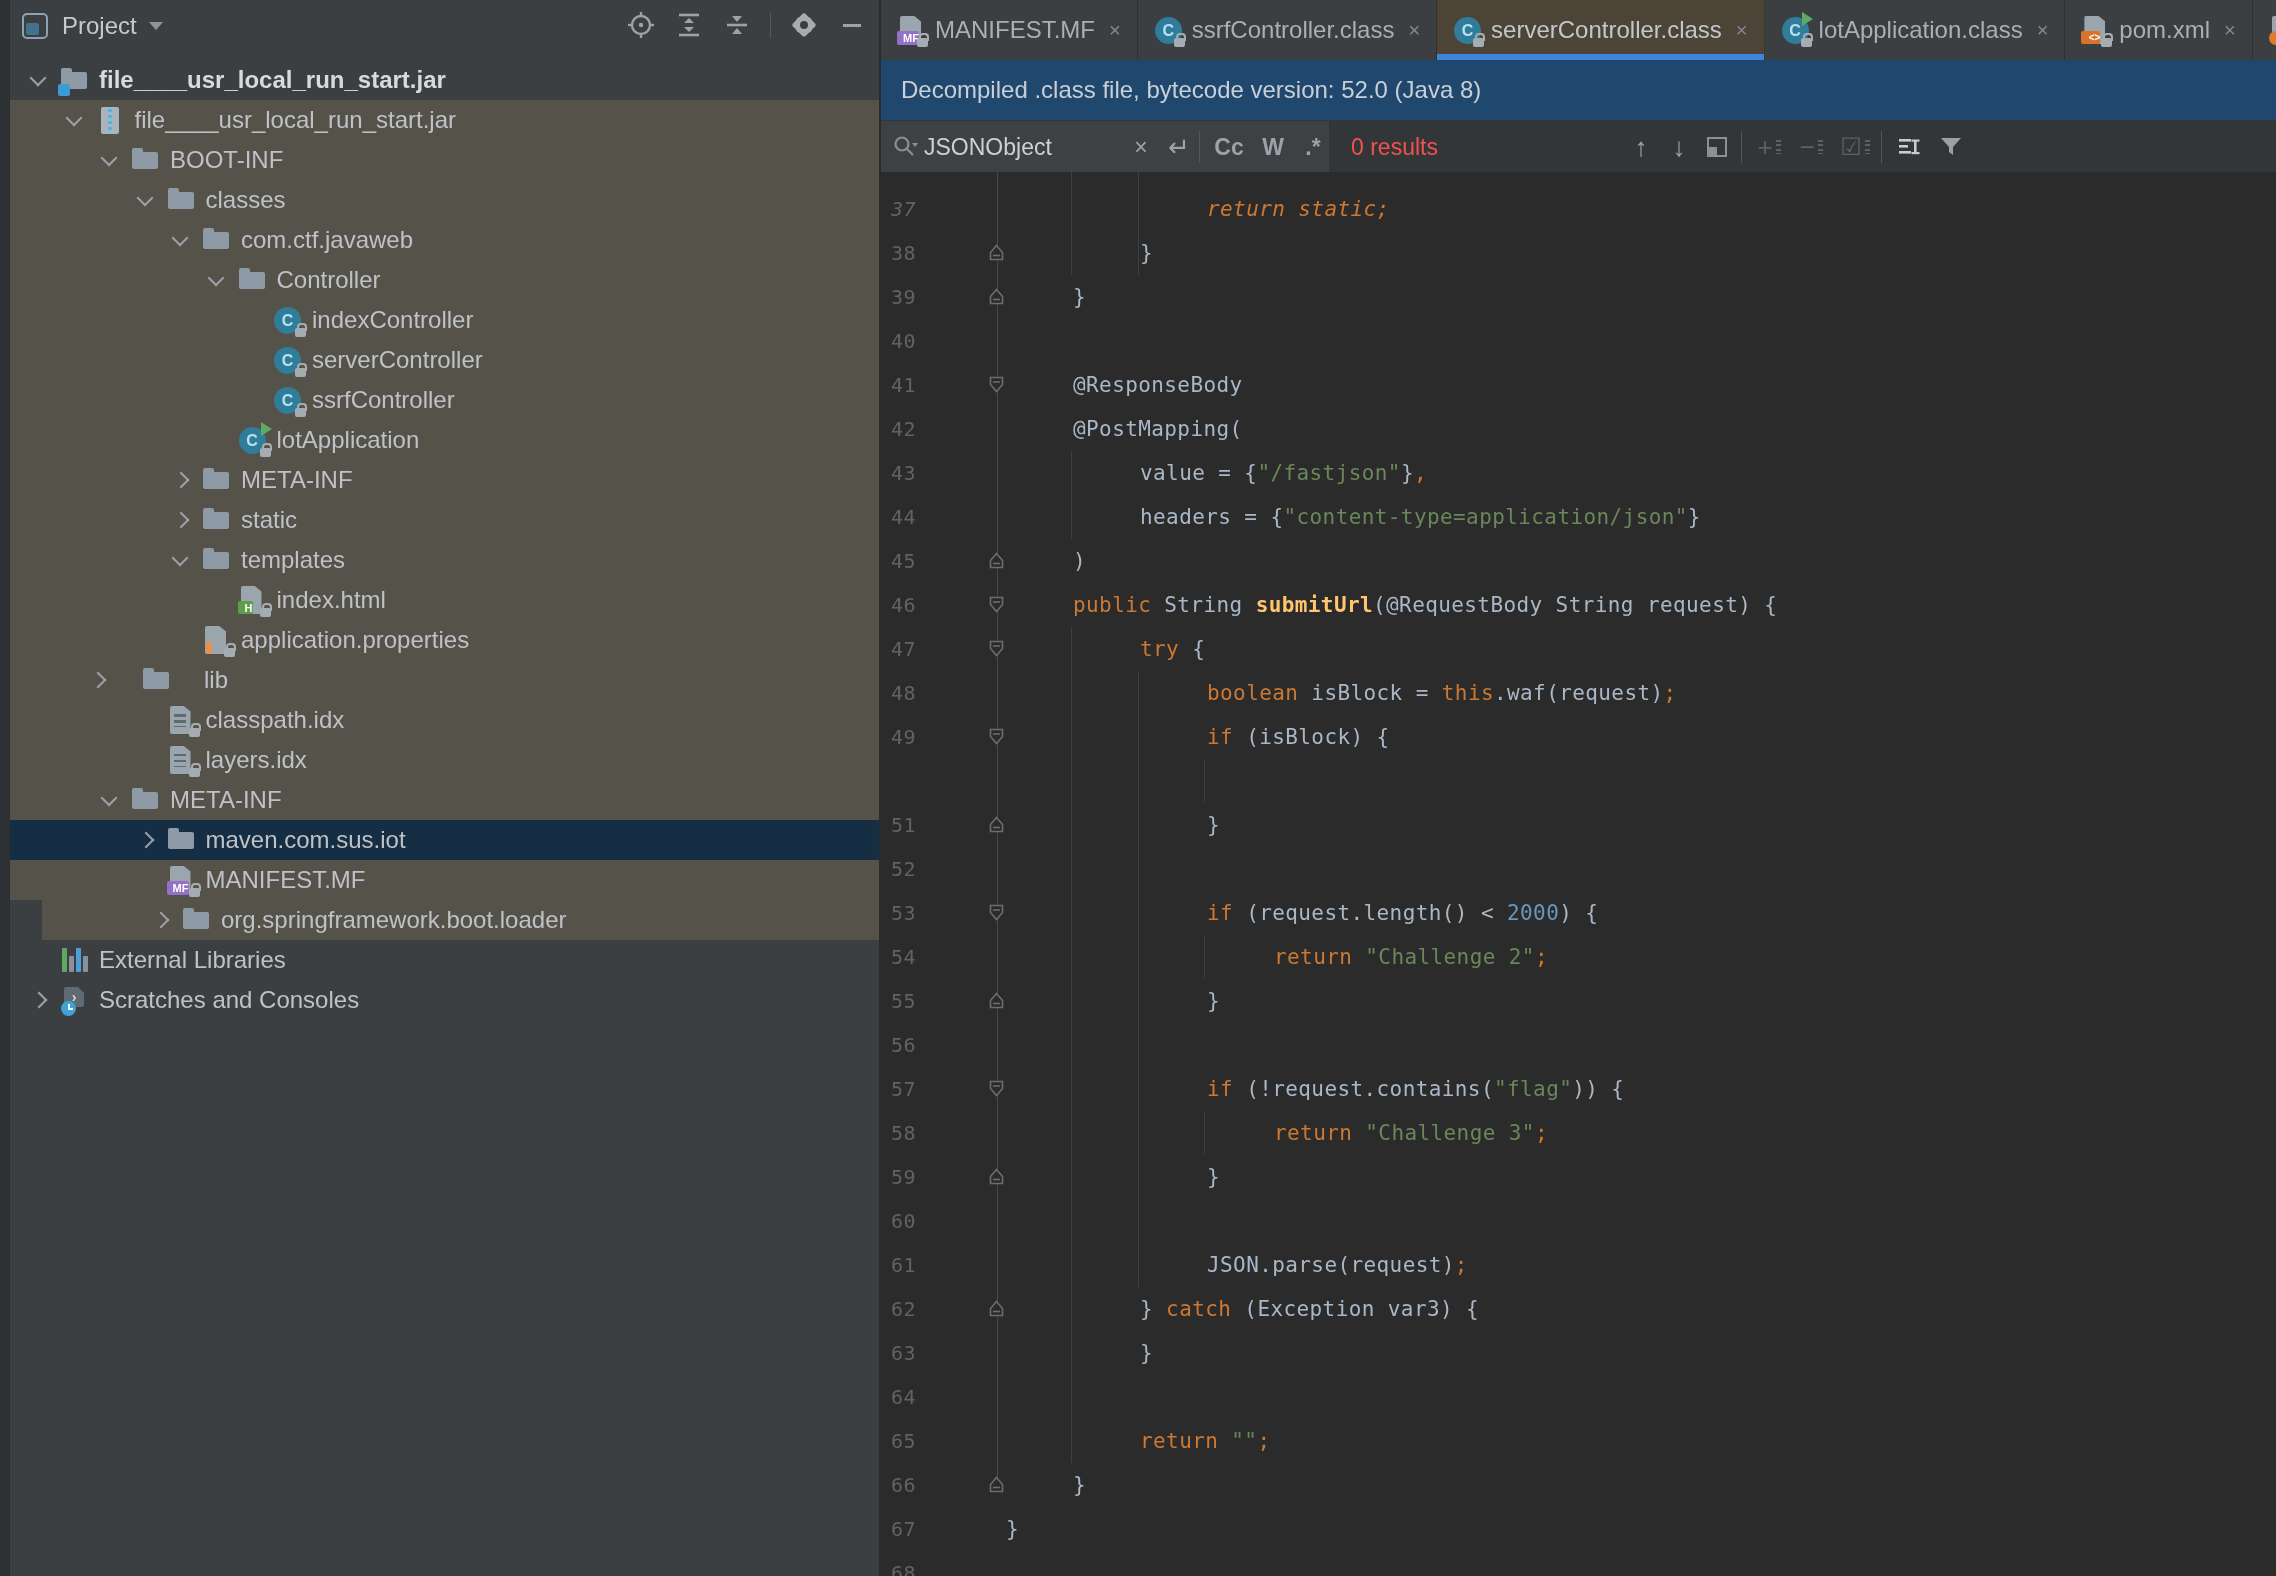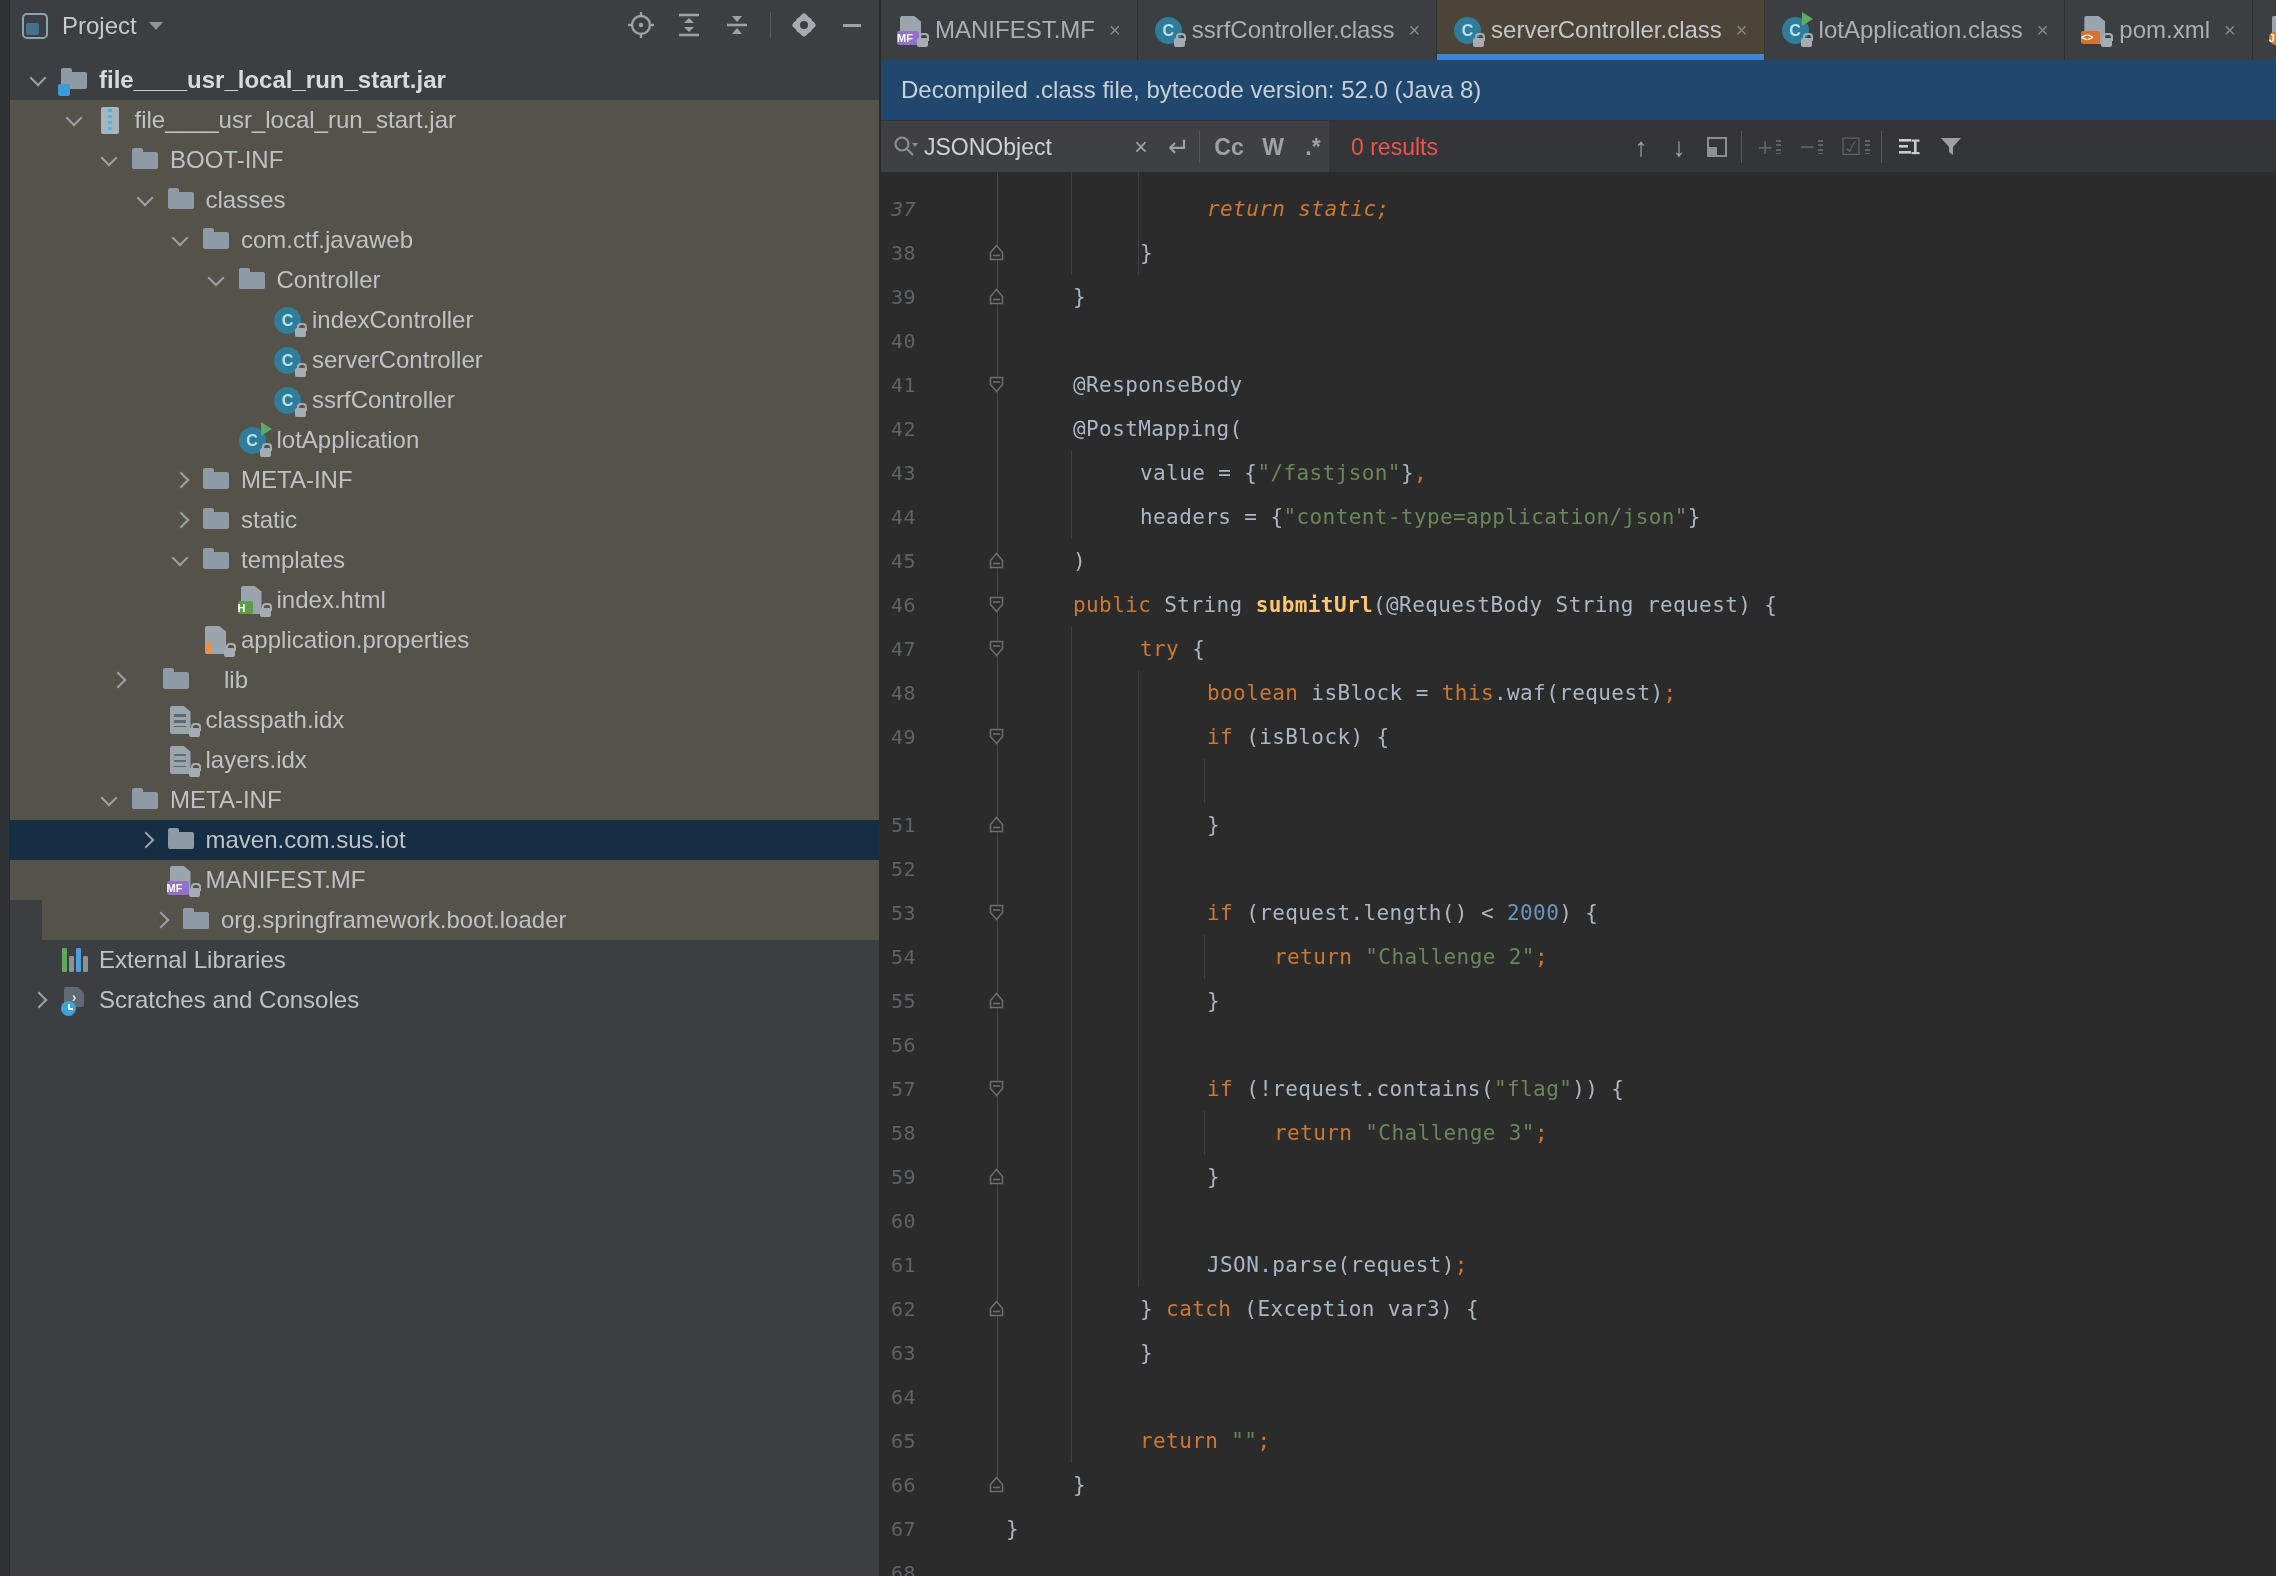--- a/index.html
+++ b/index.html
@@ -54,7 +54,7 @@
       border:2px solid #A5ADB3;border-bottom:none;border-radius:4px 4px 0 0;}
   .doc{position:absolute;left:3px;top:1px;width:21px;height:28px;background:#9AA5AD;border-radius:2px;
        clip-path:polygon(0 0,68% 0,100% 20%,100% 100%,0 100%);}
-  .bdg{position:absolute;color:#fff;border-radius:2px;text-align:left;
+  .bdg{position:absolute;color:#fff;border-radius:2px;text-align:right;
        font:bold 11px/14px "Liberation Sans",sans-serif;font-style:normal;}
   .bdg.mf{left:0;bottom:0;width:22px;height:14px;background:#9570C8;}
   .bdg.h{left:0;bottom:1px;width:15px;height:13px;background:#5C9E49;}

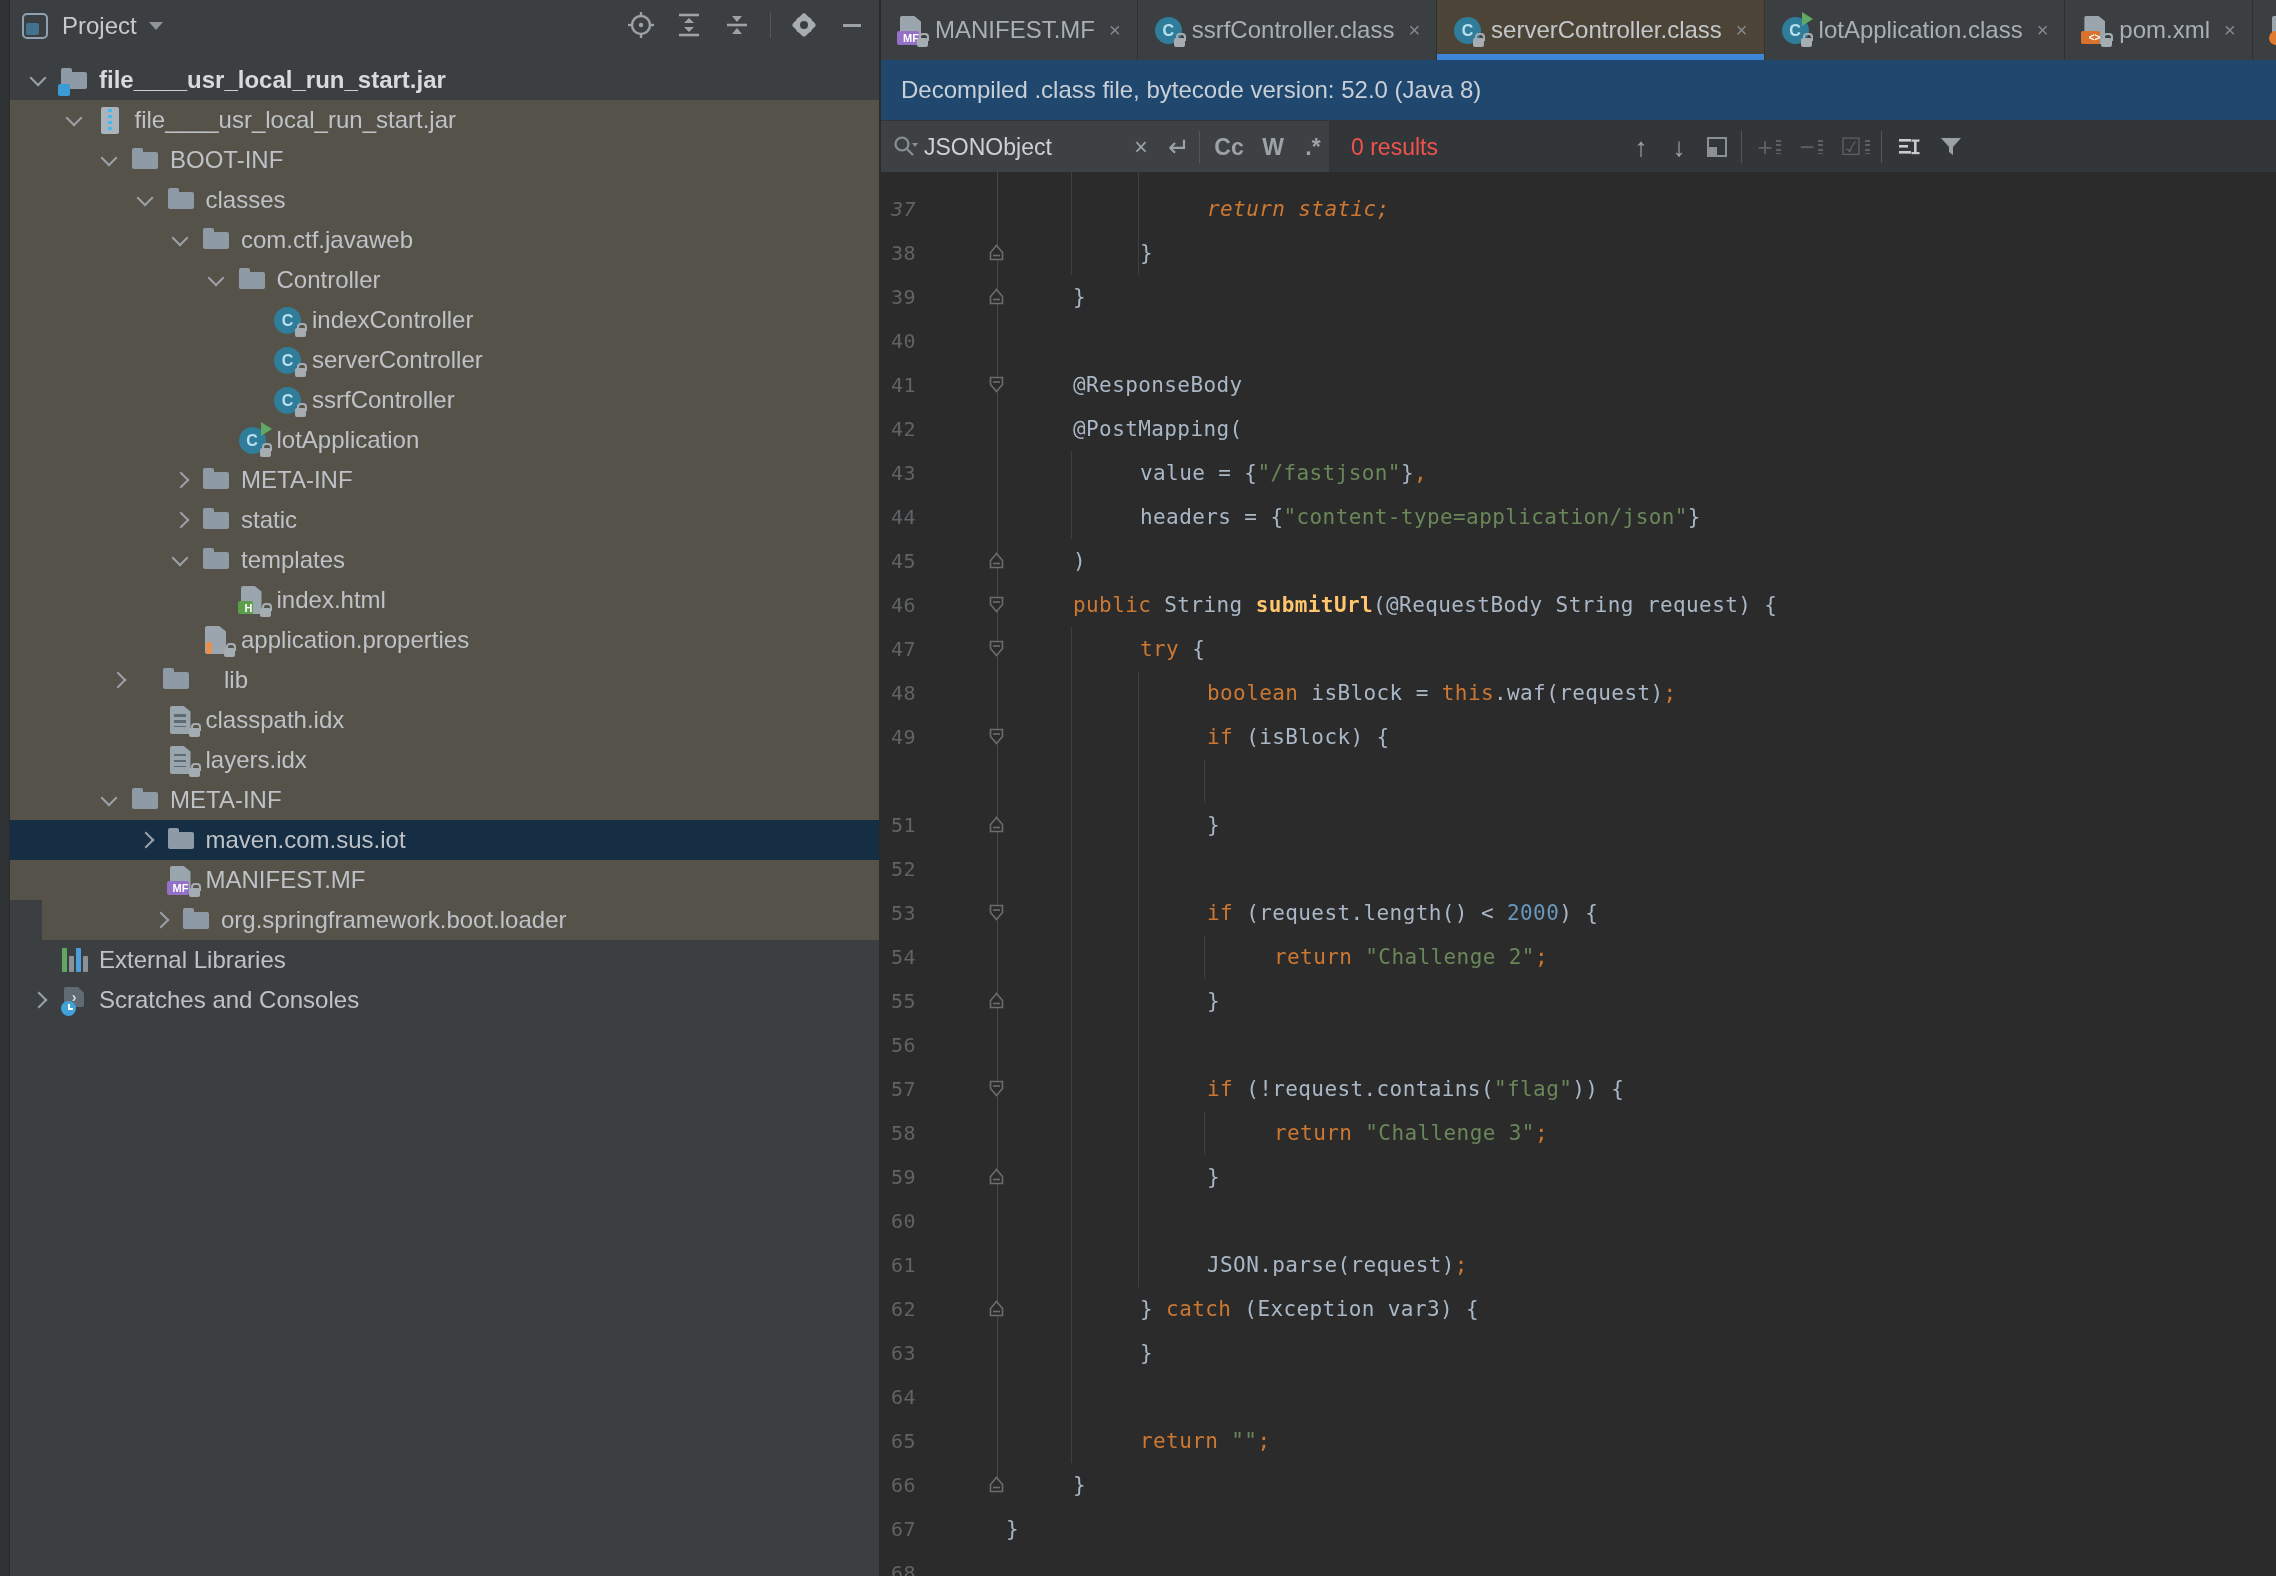--- a/index.html
+++ b/index.html
@@ -288,7 +288,7 @@
           </span>
           <span class="tlabel">application.properties</span>
         </div>
-        <div class="trow lib" style="top: 660px; padding-left: 95px; gap: 23px;">
+        <div class="trow lib" style="top: 660px; padding-left: 75px; gap: 23px;">
           <span class="chv col"></span>
           <span class="ticon">
             <i class="fold-shape"></i>

